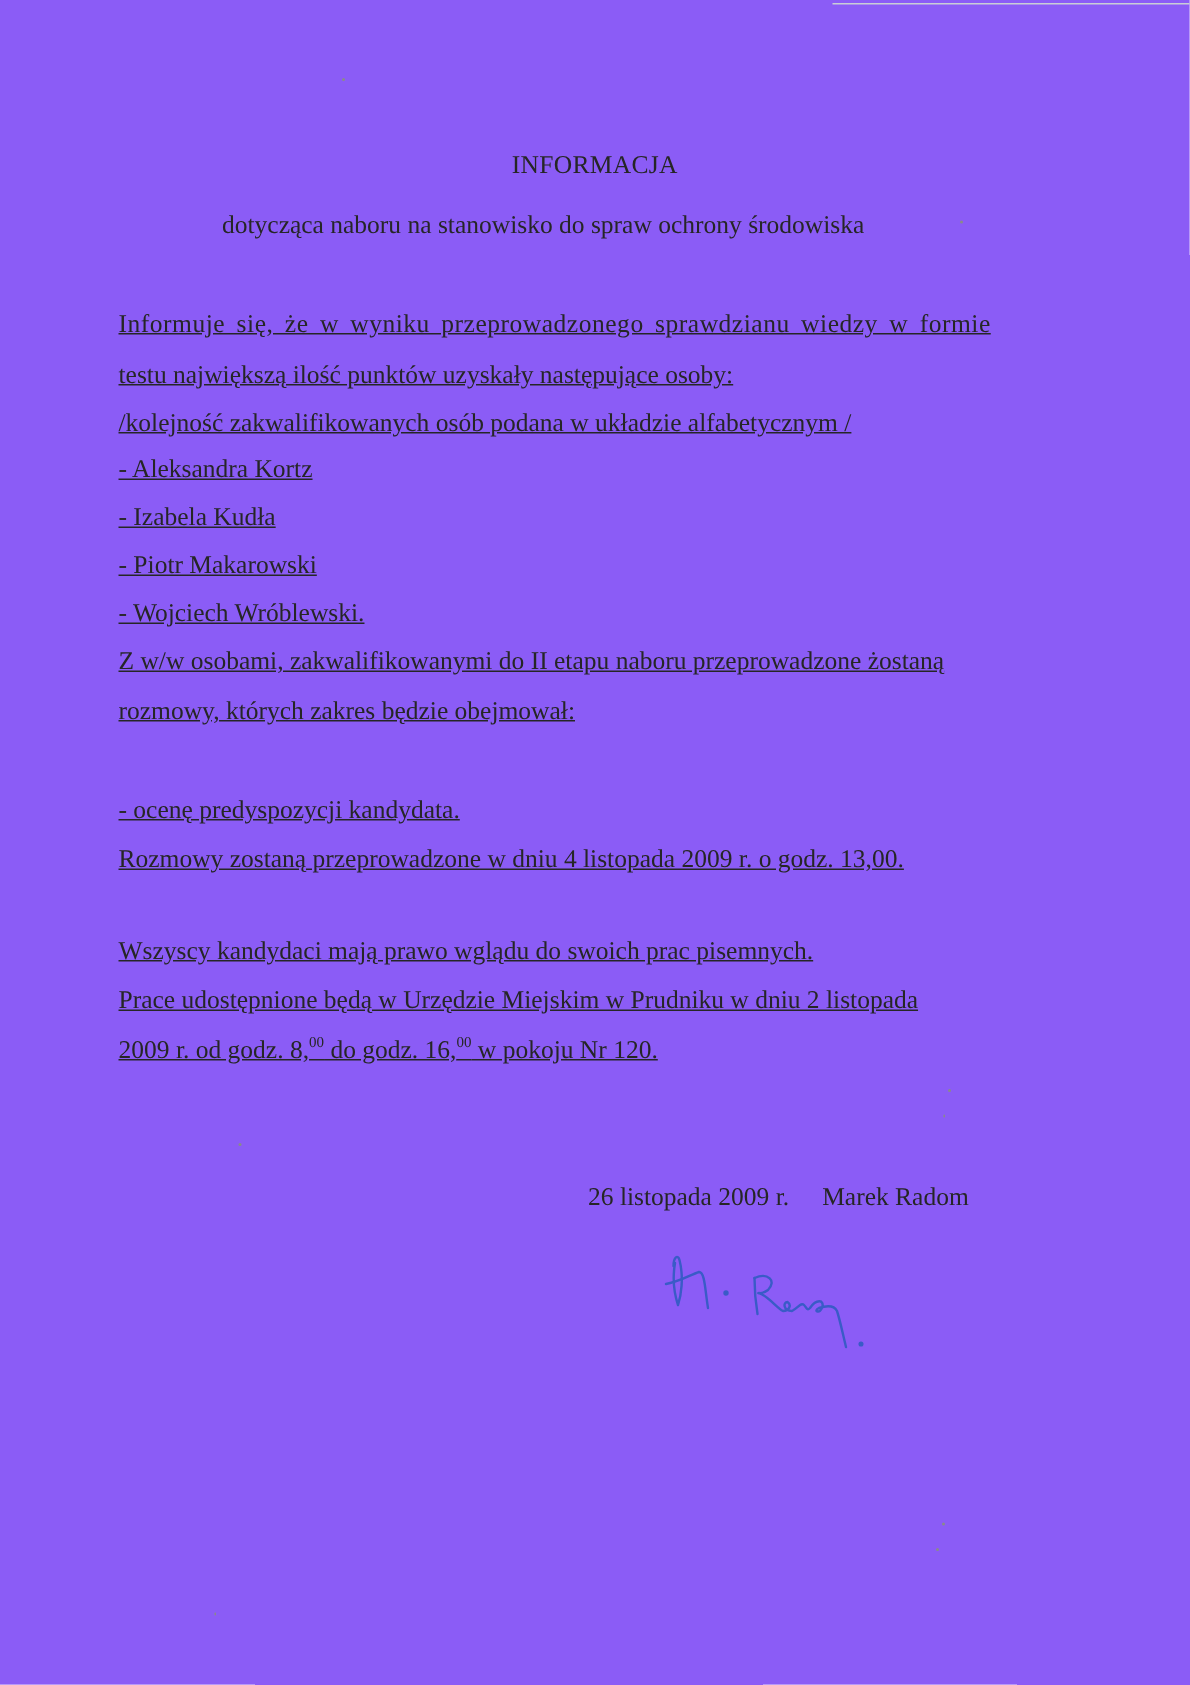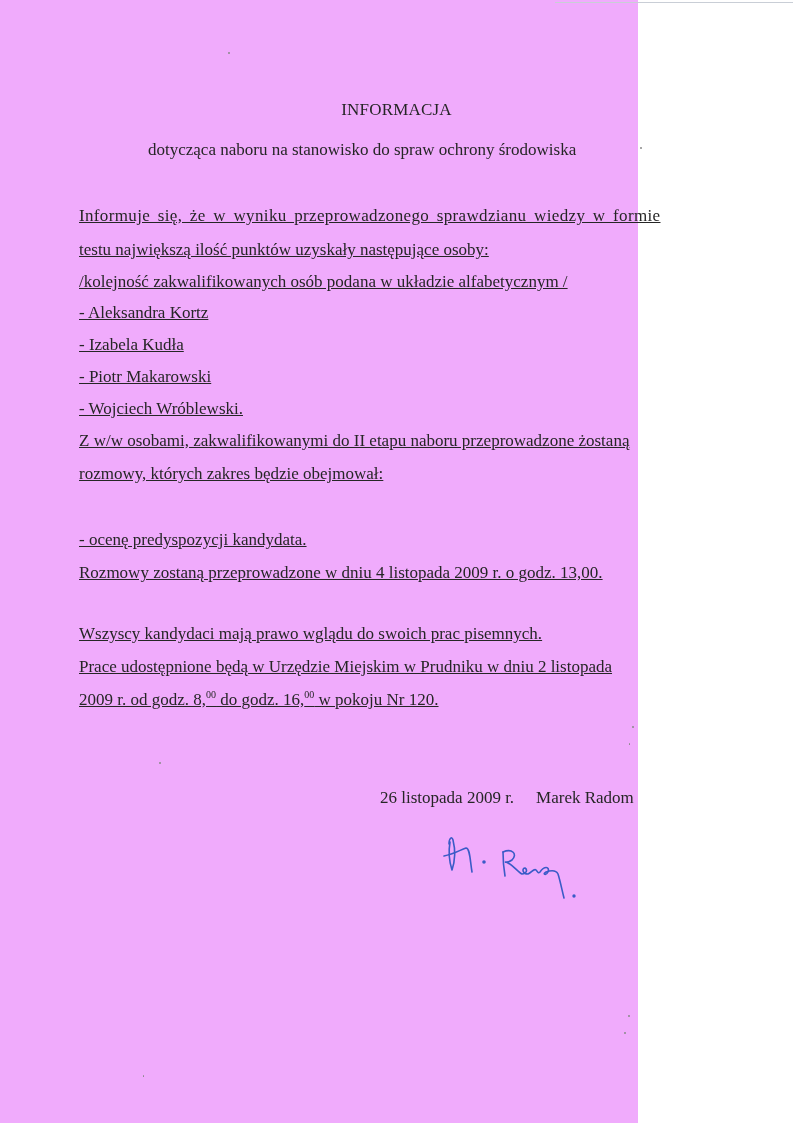--- a/index.html
+++ b/index.html
@@ -18,8 +18,8 @@
     .page {
       position: absolute;
       left: 0; top: 0;
-      width: 638px; height: 1123px;
-      background: #f0abfc;
+      width: 793px; height: 1123px;
+      background: #8b5cf6;
     }
     .top-edge {
       position: absolute;

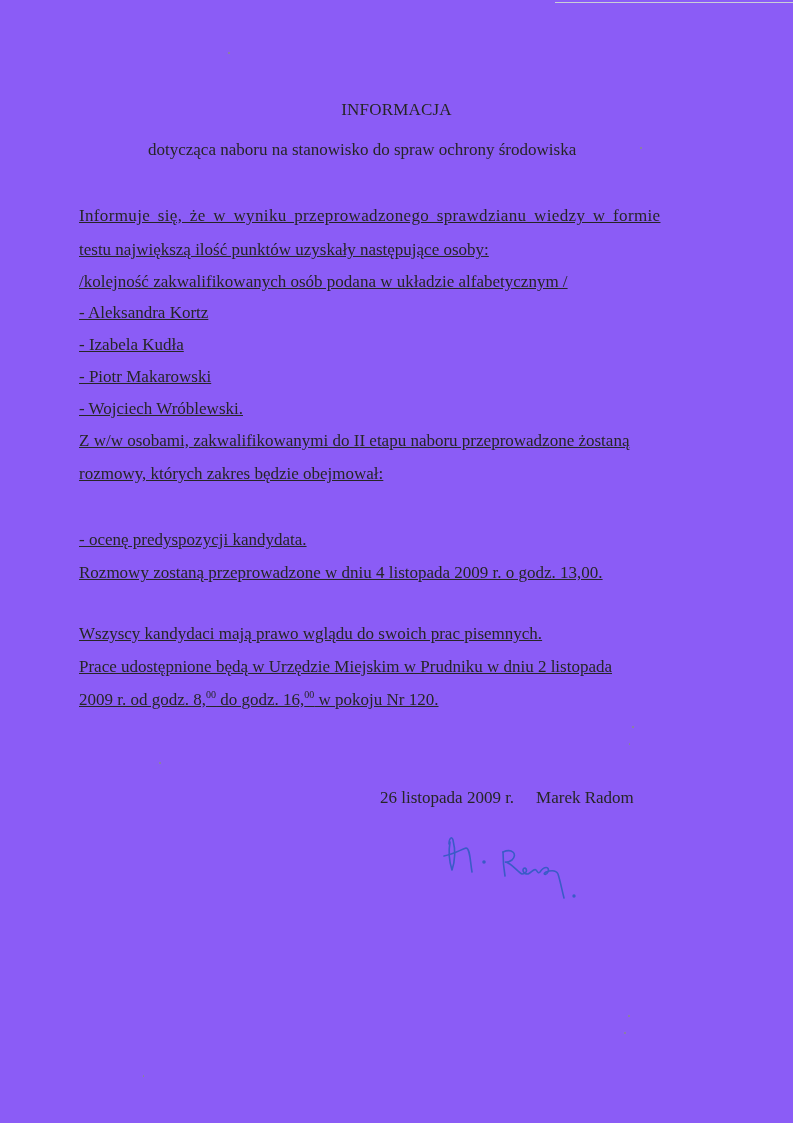--- a/index.html
+++ b/index.html
@@ -64,7 +64,7 @@
     .sig-line {
       position: absolute;
       top: 788px;
-      left: 380px;
+      left: 392px;
       font-size: 17px;
       white-space: nowrap;
       color: #262626;

